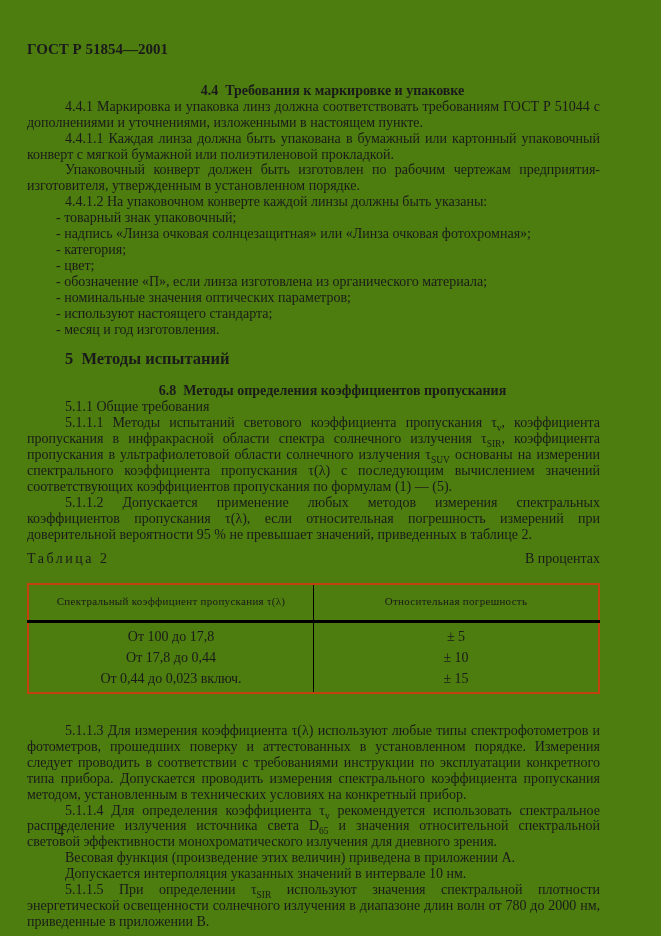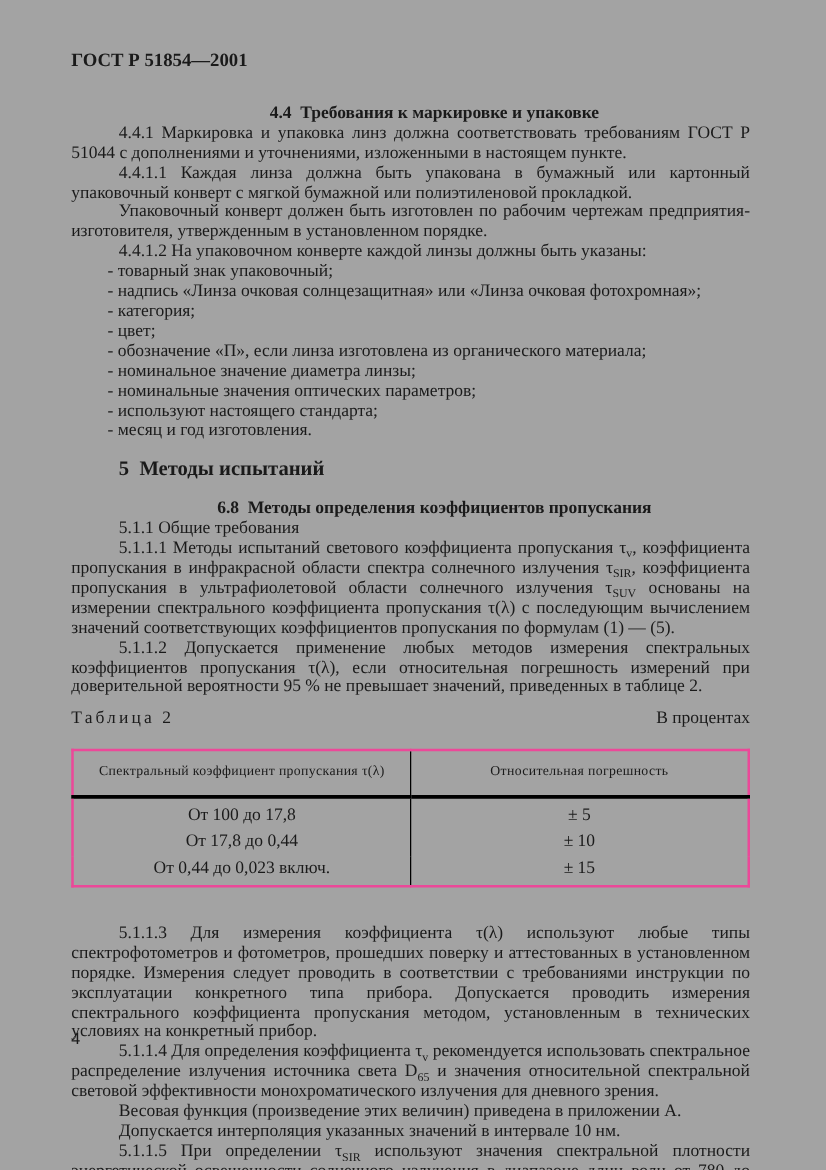--- a/index.html
+++ b/index.html
@@ -11,13 +11,13 @@
     position: relative;
     width: 661px;
     height: 936px;
-    background: #a3a3a3;
+    background: #4d7c0f;
     color: #1a1a1a;
     font-family: "Liberation Serif", "DejaVu Serif", serif;
     font-size: 14px;
     line-height: 15.9px;
     box-sizing: border-box;
-    padding: 42px 61px 0 57px;
+    padding: 42px 61px 0 27px;
     overflow: hidden;
   }
   .running-header {

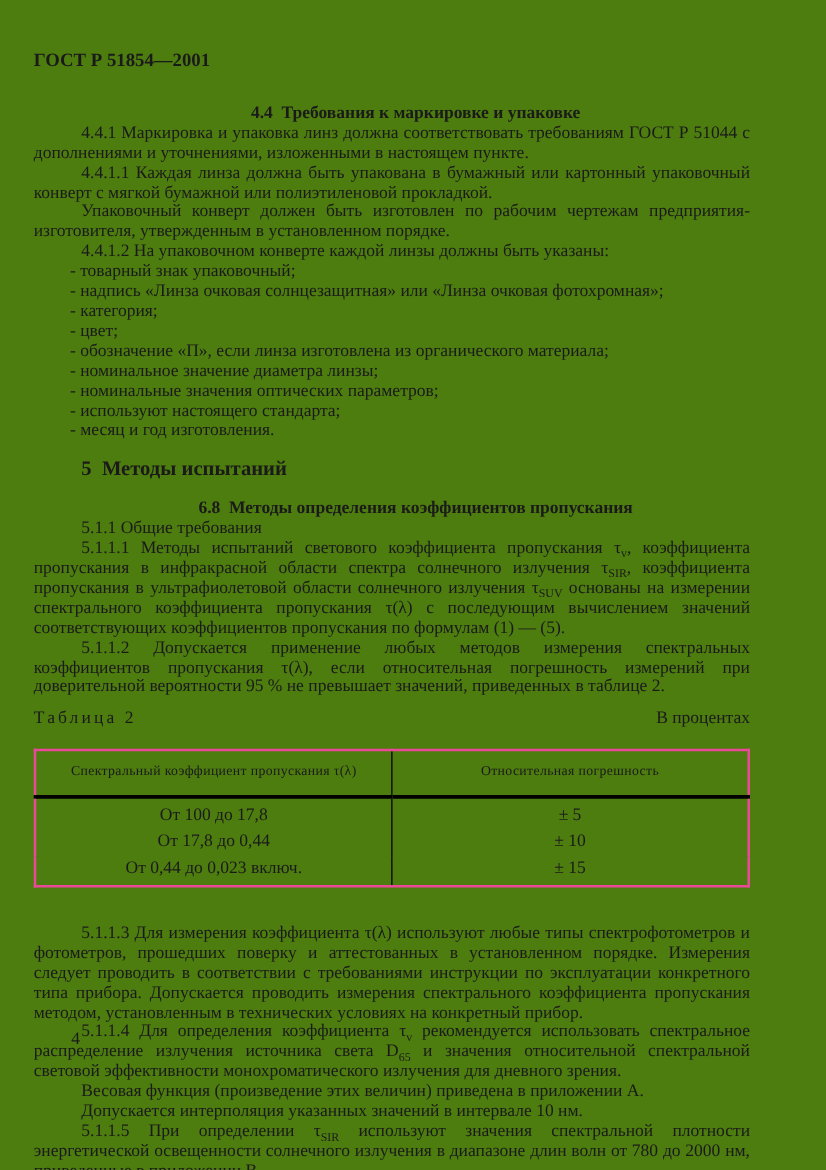--- a/index.html
+++ b/index.html
@@ -122,7 +122,6 @@
     <p class="list-item">- категория;</p>
     <p class="list-item">- цвет;</p>
     <p class="list-item">- обозначение «П», если линза изготовлена из органического материала;</p>
-    <p class="list-item">- номинальное значение диаметра линзы;</p>
     <p class="list-item">- номинальные значения оптических параметров;</p>
     <p class="list-item">- используют настоящего стандарта;</p>
     <p class="list-item">- месяц и год изготовления.</p>

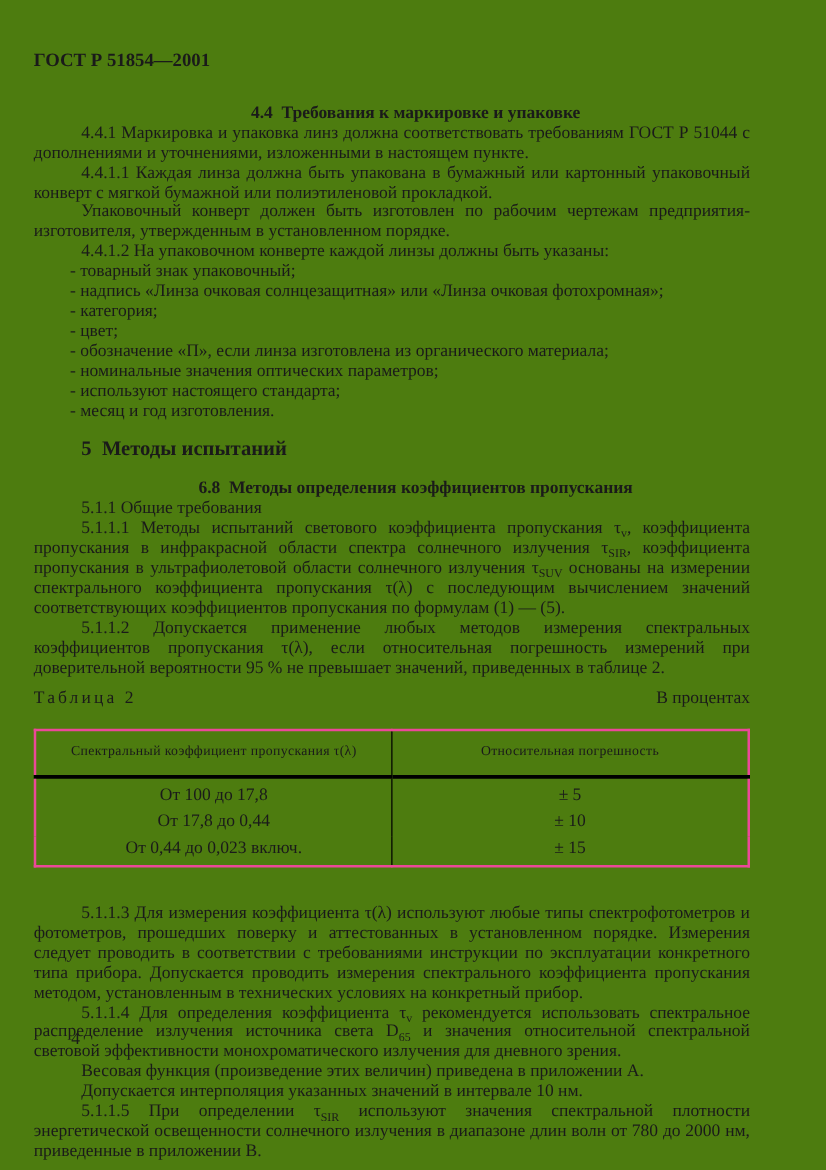--- a/index.html
+++ b/index.html
@@ -63,7 +63,7 @@
   table.t2 {
     width: 100%;
     border-collapse: collapse;
-    border: 2px solid #ec4899;
+    border: 2px solid #c2410c;
     margin: 16px 0 29px 0;
   }
   table.t2 th {

